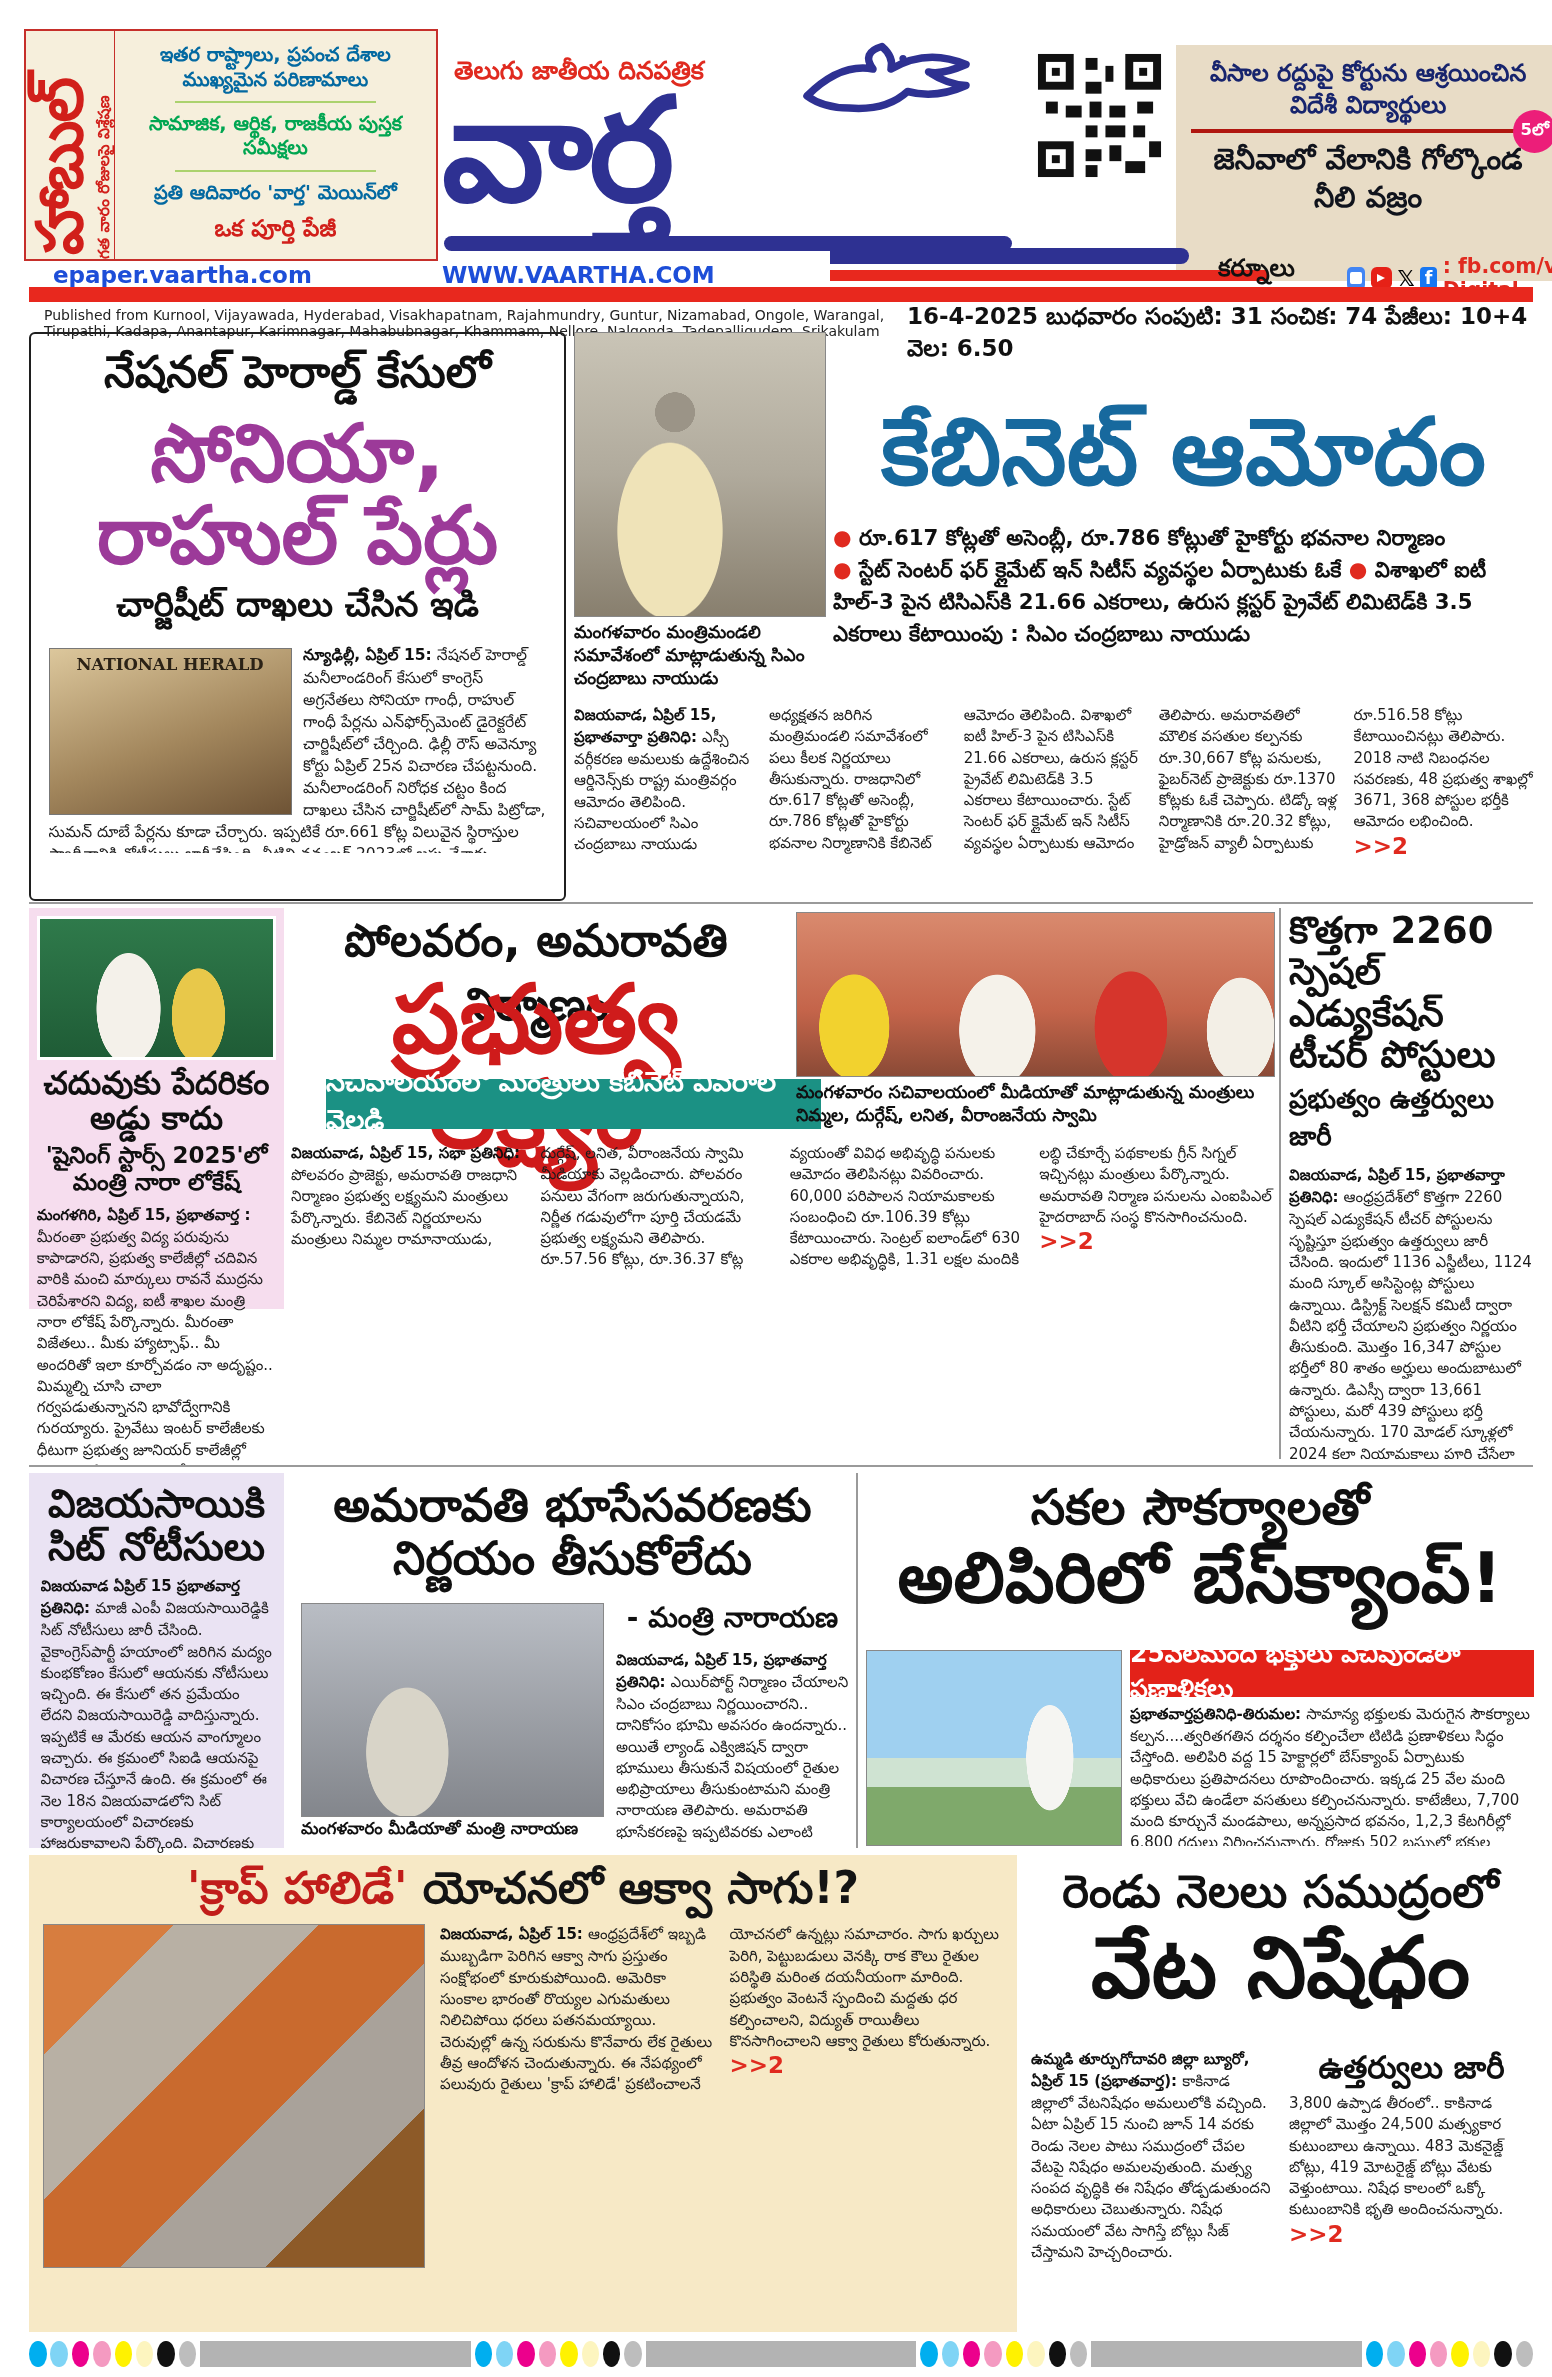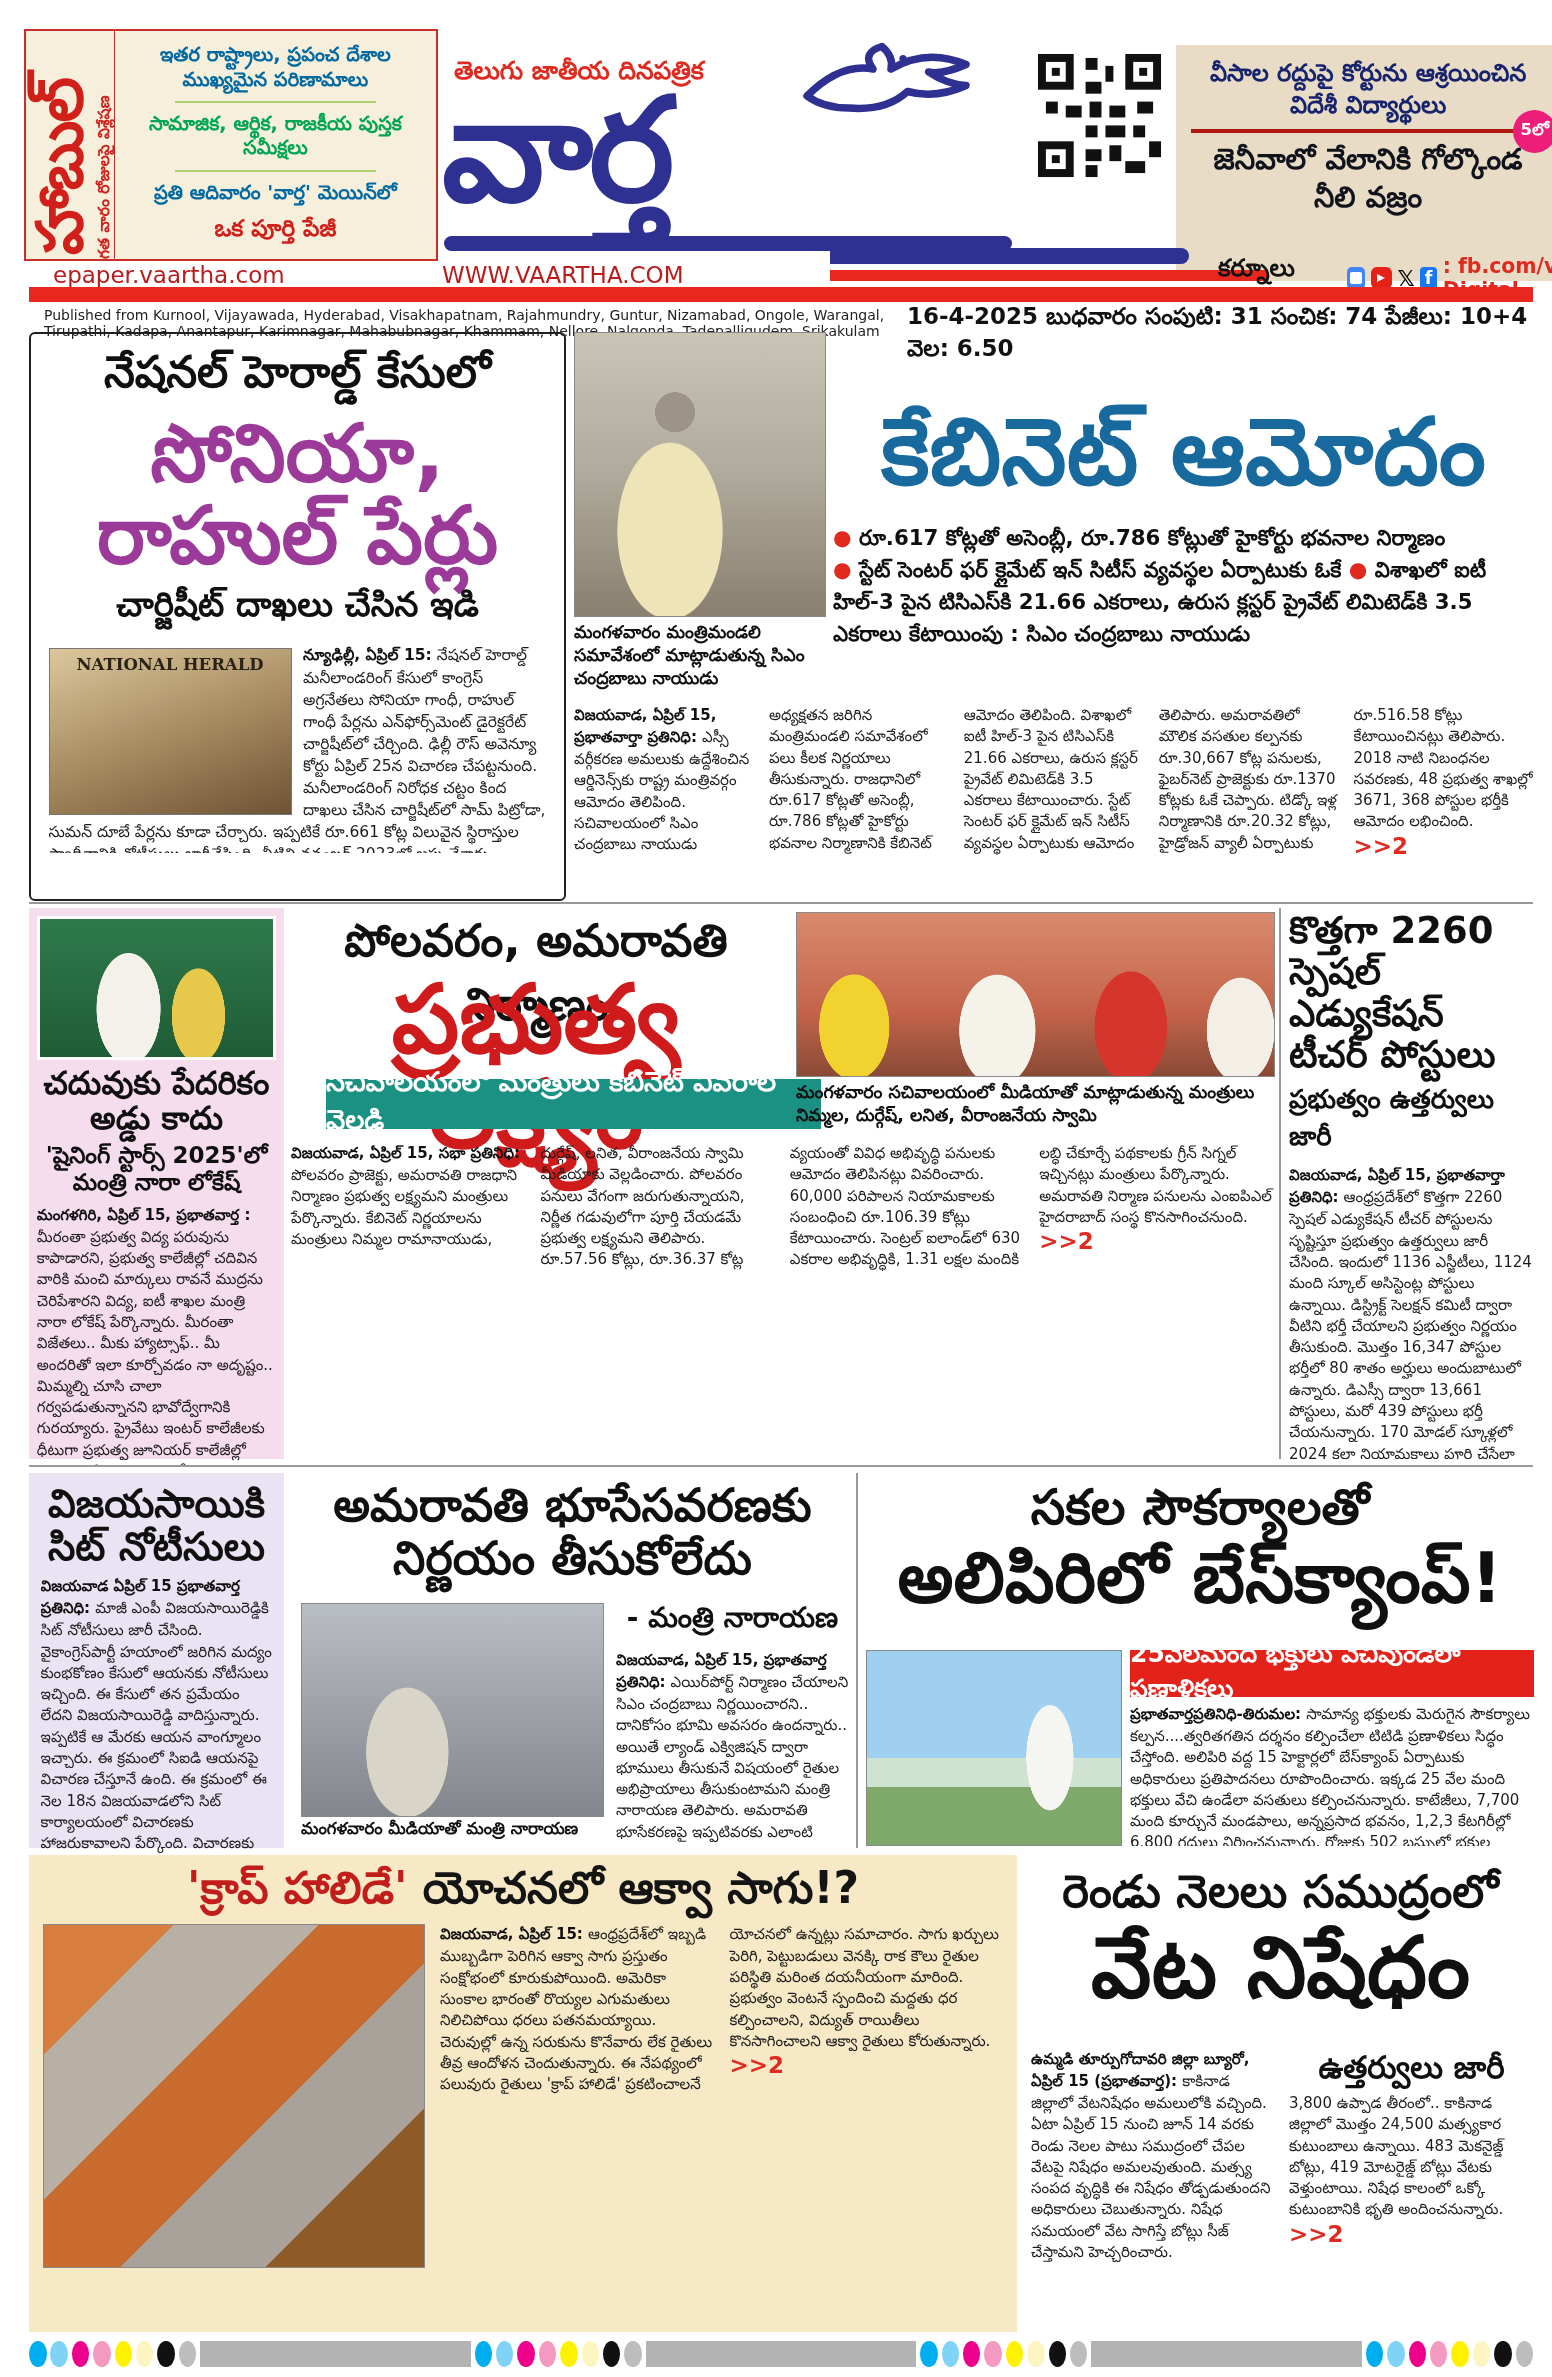--- a/index.html
+++ b/index.html
@@ -32,7 +32,7 @@
   .tr-badge{position:absolute;right:-11.6px;top:-19.4px;width:43px;height:43px;border-radius:50%;
             background:#ec1e79;color:#fff;font-weight:bold;font-size:16.5px;display:flex;
             align-items:center;justify-content:center;}
-  .red-url{color:#b91c1c;font-weight:400;font-size:23px;}
+  .red-url{color:#1d4ed8;font-weight:700;font-size:23px;}
   .pub-line{font-size:14px;color:#222;}
   .issue-line{font-size:23px;font-weight:bold;color:#111;}
   

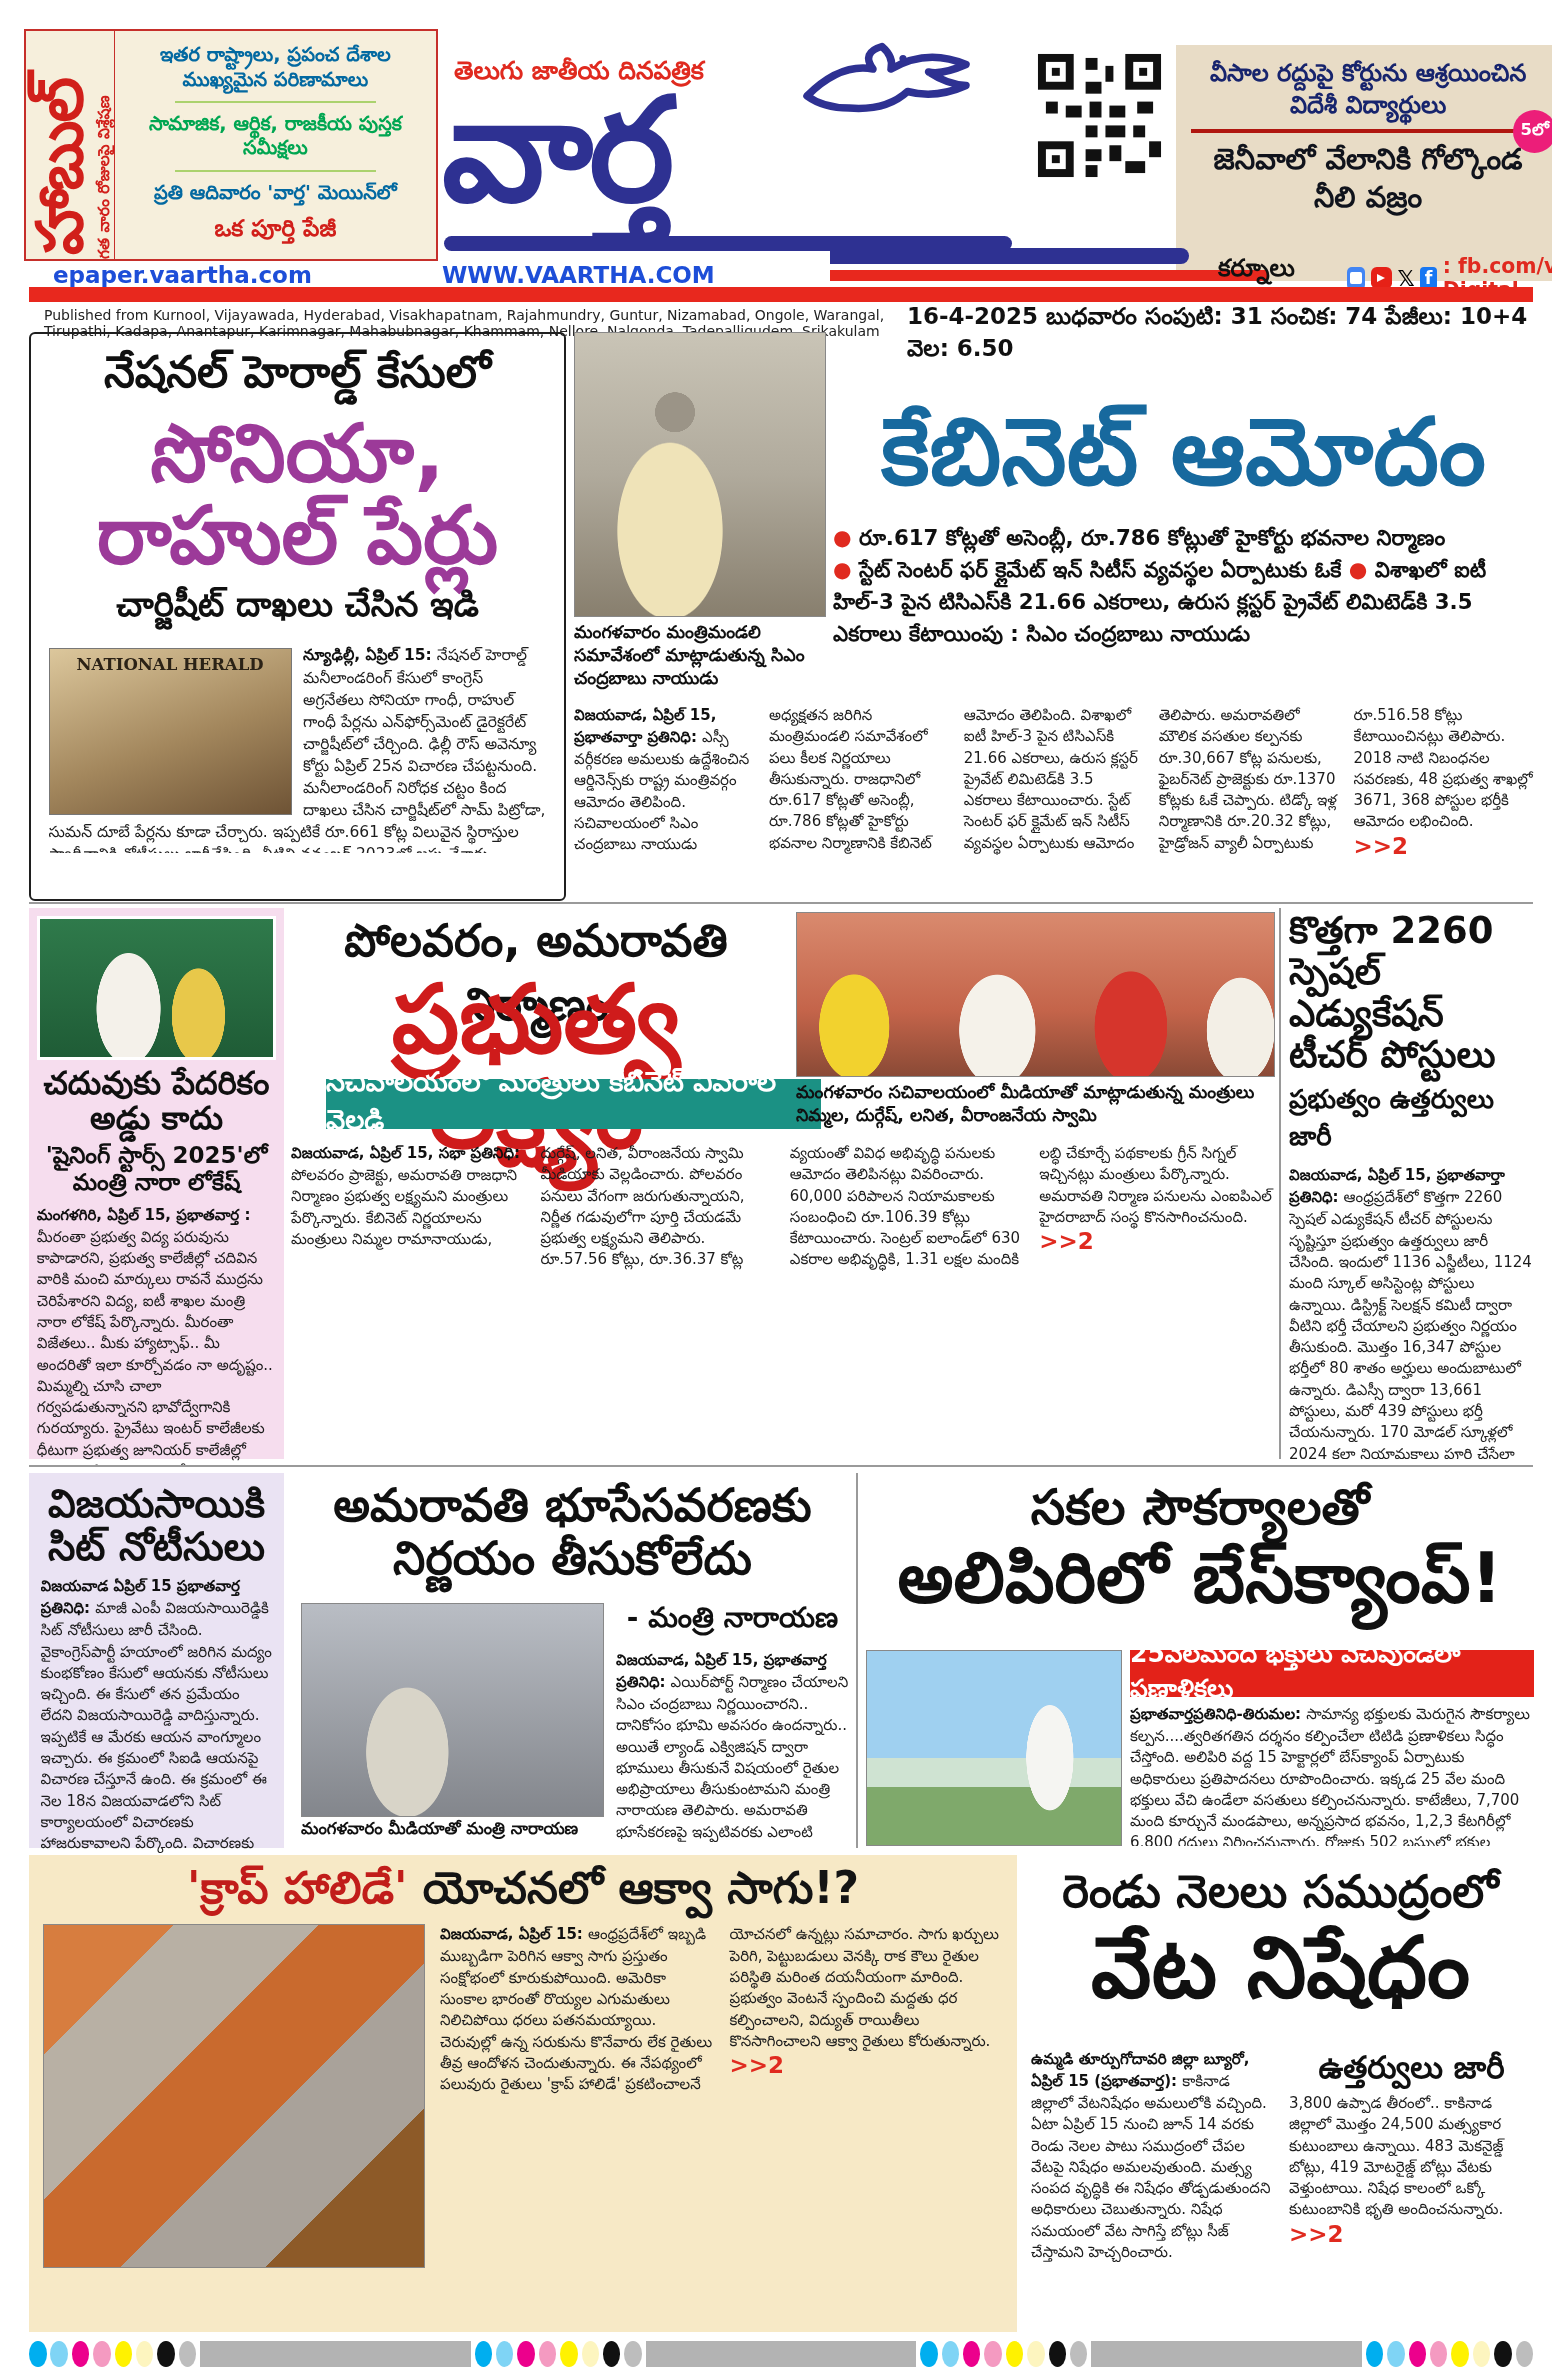--- a/index.html
+++ b/index.html
@@ -206,7 +206,7 @@
 
   <div class="abs hrule" style="left:29px;top:902px;width:1504px;height:1.9px;"></div>
 
-  <div class="abs" style="left:29px;top:908px;width:255px;height:551px;background:#f6ddee;padding:7.8px;box-sizing:border-box;">
+  <div class="abs" style="left:29px;top:908px;width:255px;height:401px;background:#f6ddee;padding:7.8px;box-sizing:border-box;">
     <div class="photo ph-lokesh" style="width:100%;height:144px;border:3.9px solid #fff;box-sizing:border-box;"></div>
     <div class="ctr kicker-black" style="font-size:32px;margin-top:5.8px;line-height:1.1;">చదువుకు పేదరికం అడ్డు కాదు</div>
     <div class="ctr kicker-black" style="font-size:23px;margin-top:5.8px;line-height:1.2;">'షైనింగ్ స్టార్స్ 2025'లో మంత్రి నారా లోకేష్</div>

